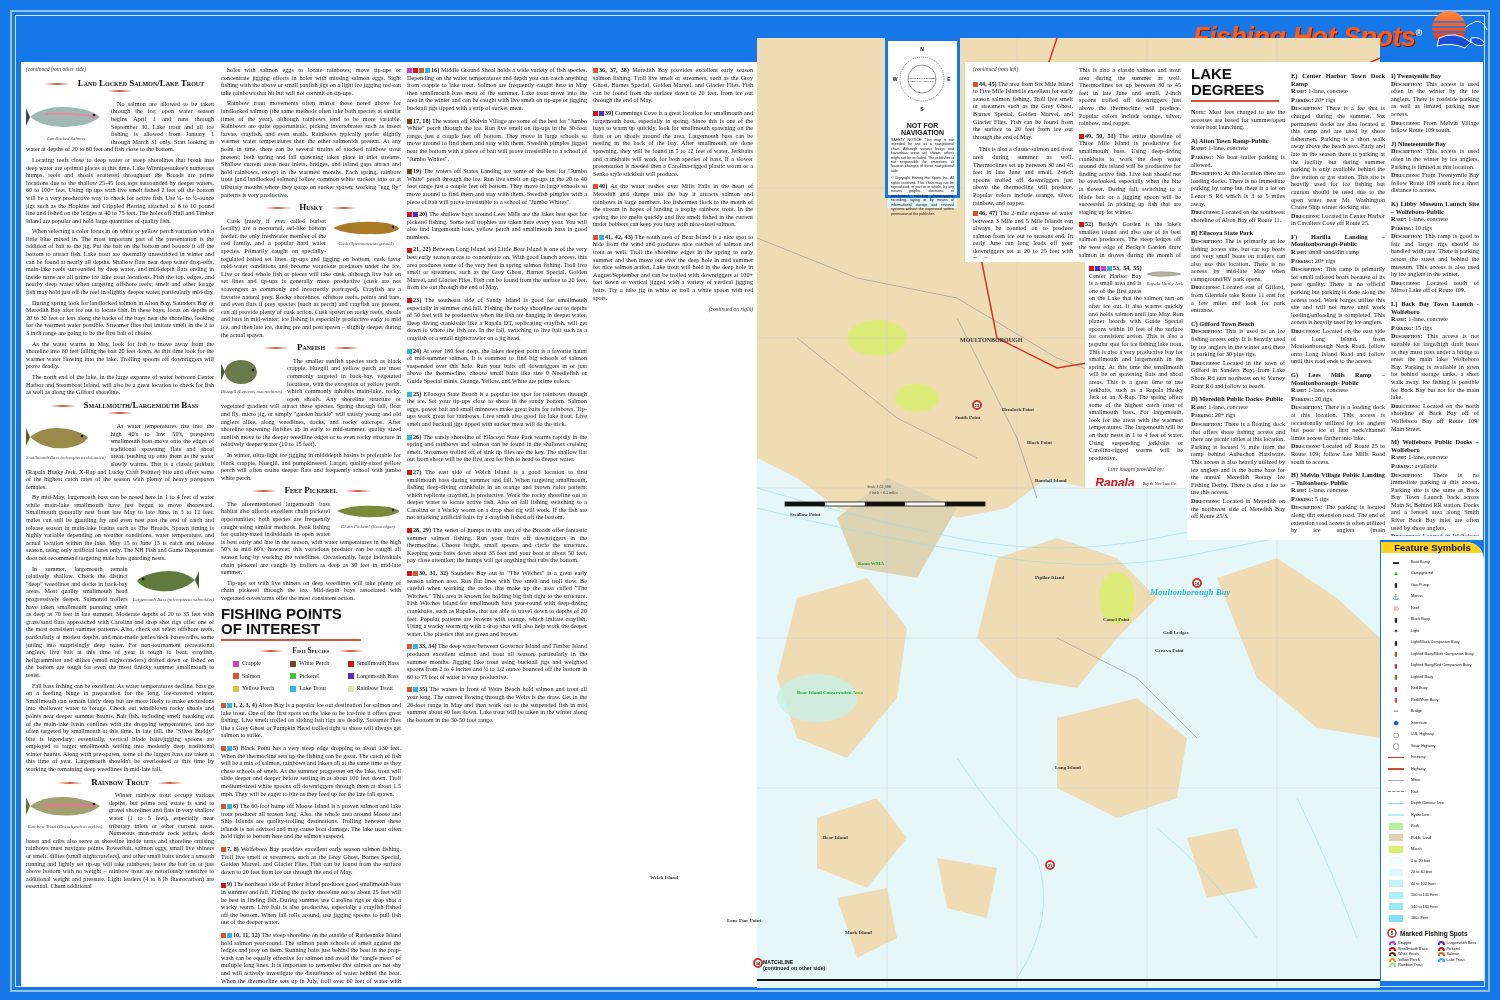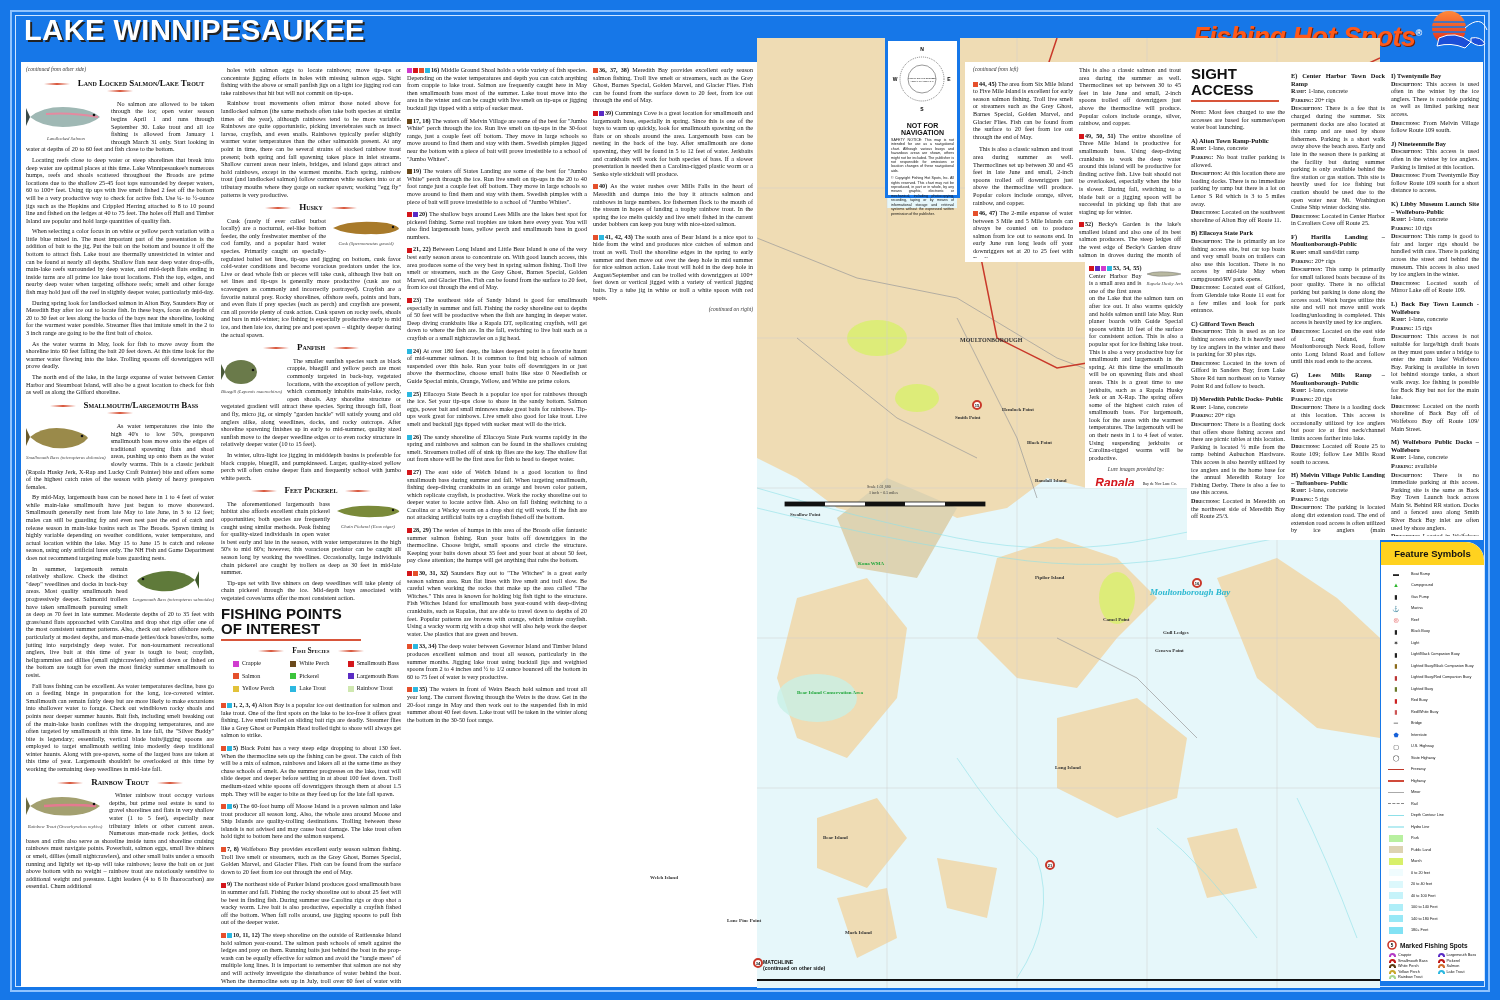--- a/index.html
+++ b/index.html
@@ -50,7 +50,6 @@
   <div class="border-line"></div>
   <div class="border-line2"></div>
 
-  <div id="title">LAKE WINNIPESAUKEE</div>
 
   <div id="brand"><span>Fishing Hot Spots</span><sup>®</sup></div>
   <svg id="logo" viewBox="0 0 66 44">

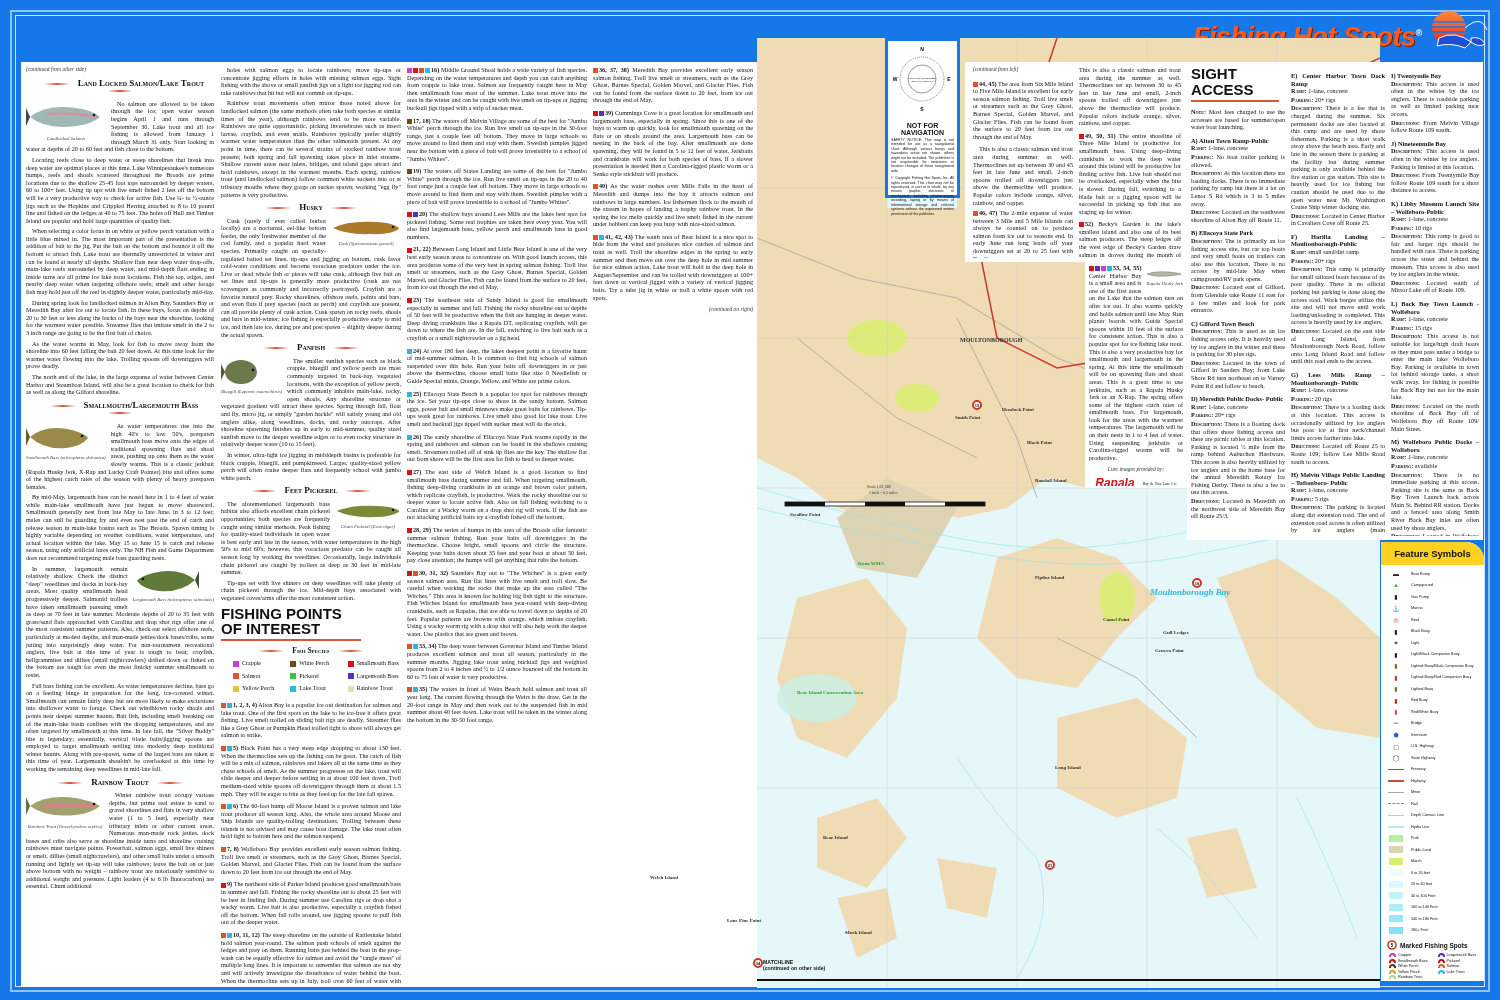--- a/index.html
+++ b/index.html
@@ -361,7 +361,7 @@
 
   <div class="panel" style="left:1187px;top:62px;width:296px;height:478px;">
     <div class="col acc" style="left:4px;top:4px;width:94px;height:470px;">
-      <div class="la-title">SIGHT ACCESS</div>
+      <div class="la-title">LAKE DEGREES</div>
       <p style="text-indent:0"><span class="lbl">Note:</span> <span>Most fees charged to use the accesses are based for summer/open water boat launching.</span></p>
       <div id="acc-a">
           <div>

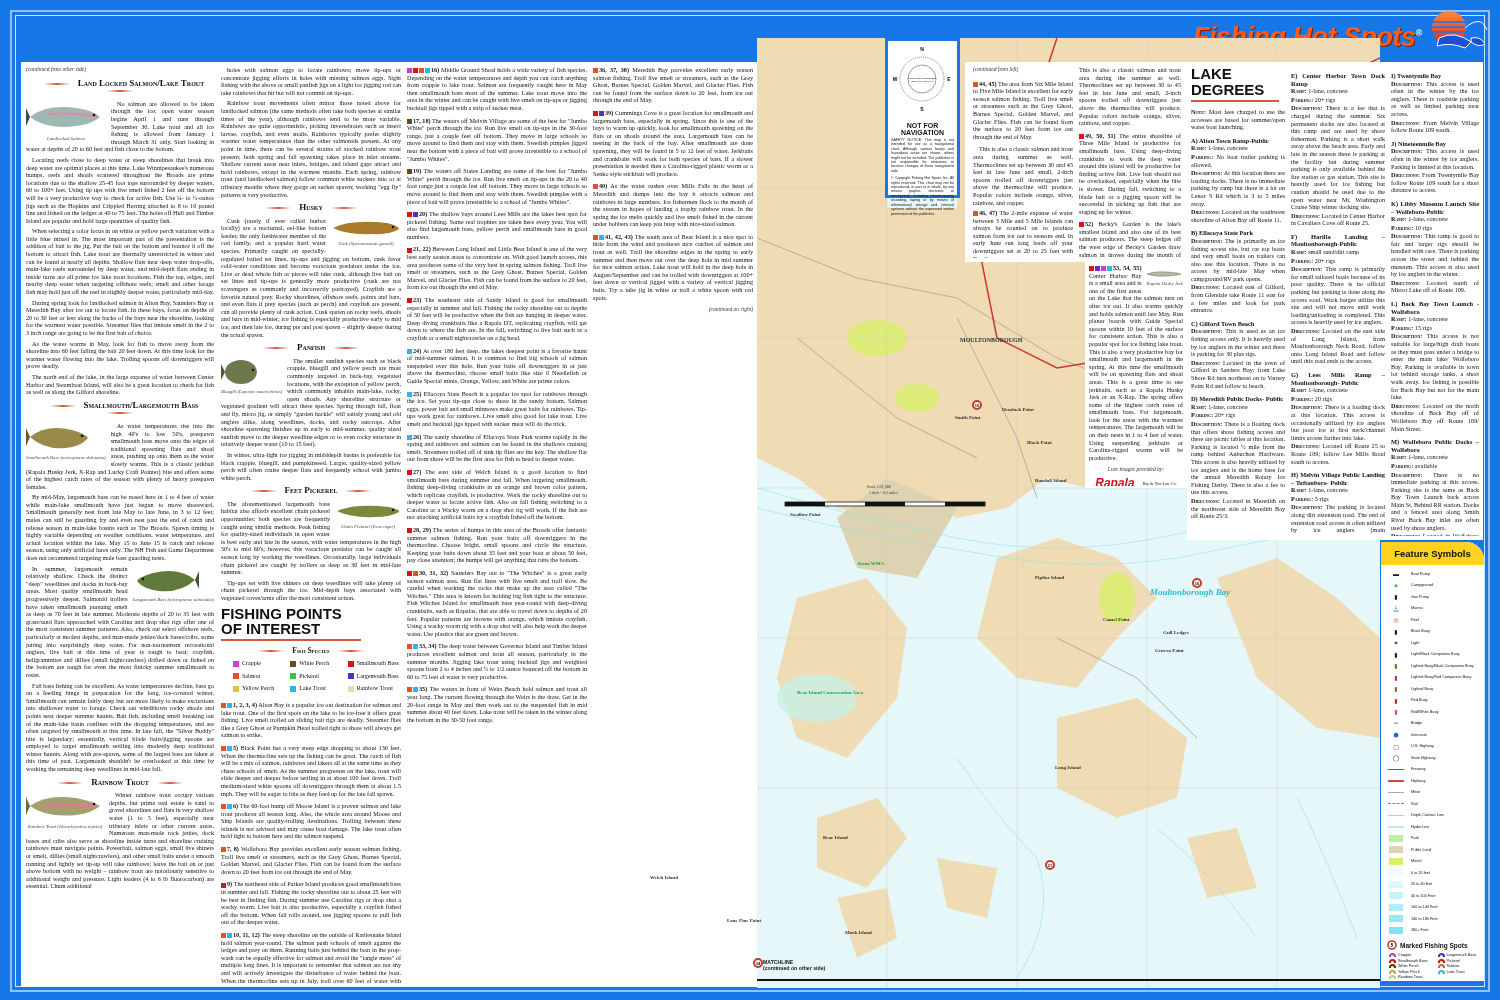--- a/index.html
+++ b/index.html
@@ -33,7 +33,7 @@
 .nav-title{font-weight:bold;font-size:7px;text-align:center;margin:4px 0 2px}
 .nav-txt{font-size:3.6px;line-height:4.4px;text-align:justify;margin-bottom:3px}
 #legend{position:absolute;left:1381px;top:542px;width:103px;height:439px;background:#fff;border-top-right-radius:18px;overflow:hidden;font-family:"Liberation Sans",sans-serif}
-#legend .lg-h{background:#ffd21f;font-weight:bold;font-size:9.5px;text-align:center;padding:6px 0;border-top-right-radius:18px}
+#legend .lg-h{background:#ffd21f;font-weight:bold;font-size:9.5px;text-align:center;padding:0 0;border-top-right-radius:18px}
 .lg-row{display:flex;align-items:center;height:11.5px;font-size:3.8px;padding-left:6px}
 .lg-sym{width:18px;height:8px;display:flex;align-items:center;justify-content:center;margin-right:6px;font-size:6px}
 .mfs-h{font-weight:bold;font-size:6.5px;display:flex;align-items:center;margin:4px 0 3px 6px}

